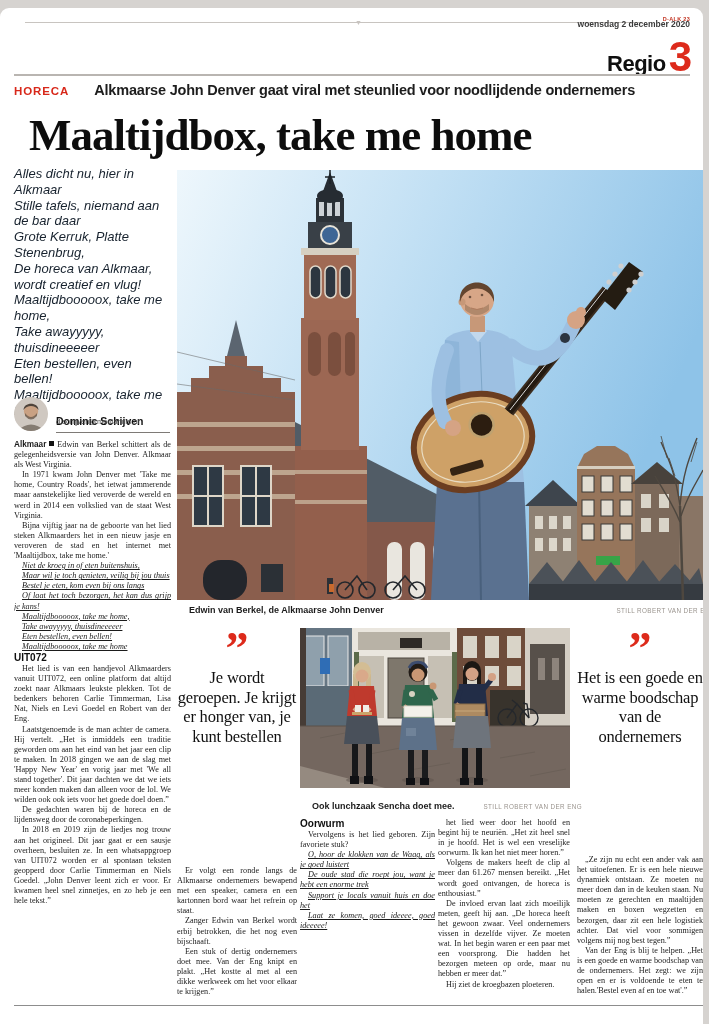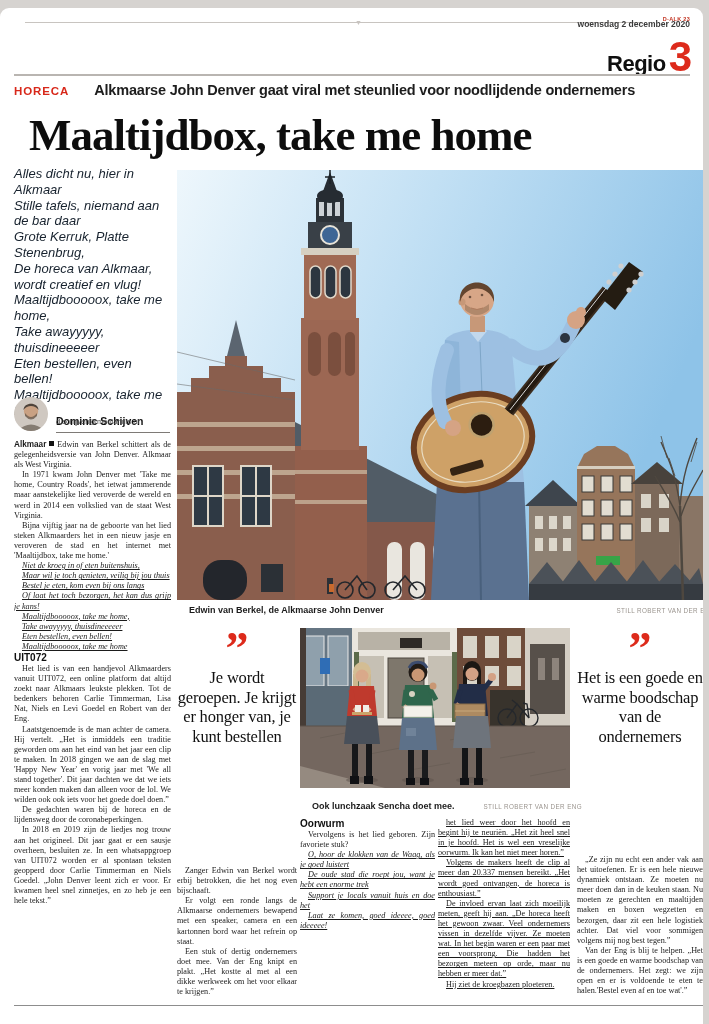--- a/index.html
+++ b/index.html
@@ -37,7 +37,7 @@
   .col1{left:14px;top:432px;width:157px;height:562px;}
   .col2b{left:177px;top:858px;width:120px;height:140px;}
   .col3{left:300px;top:810px;width:135px;height:188px;}
-  .col4{left:438px;top:810px;width:132px;height:188px;text-decoration:underline;}
+  .col4{left:438px;top:810px;width:132px;height:188px;}
   .col5{left:577px;top:847px;width:126px;height:151px;}
   .col p,.col h3{margin:0;}
   .p-lead{text-indent:0;}

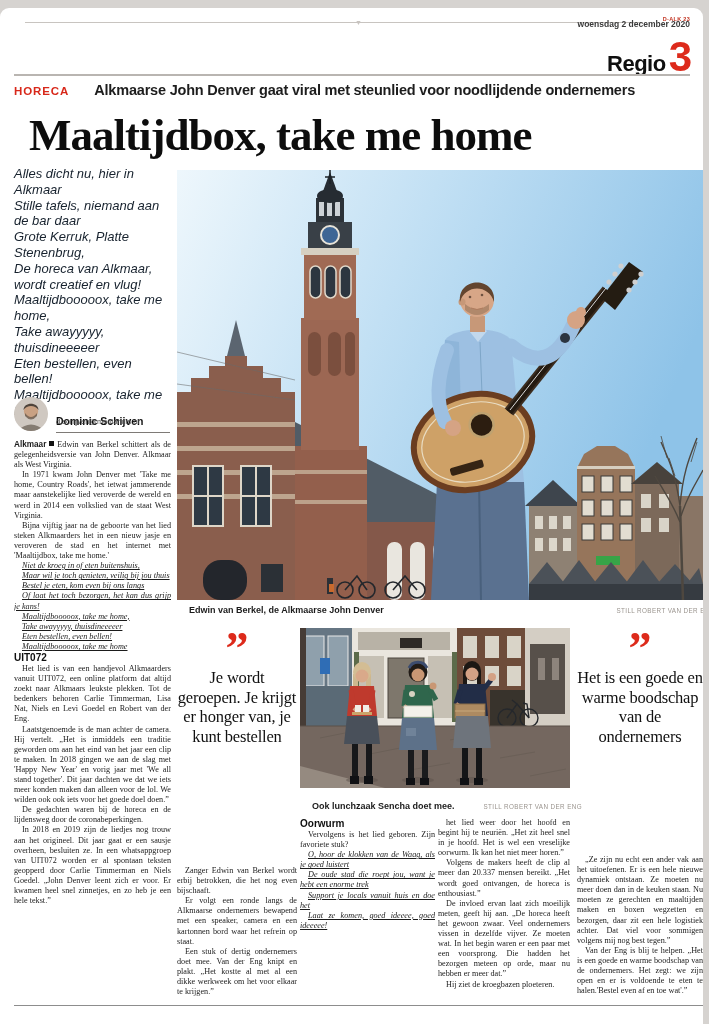--- a/index.html
+++ b/index.html
@@ -458,7 +458,7 @@
     </div>
   <div class="col col4">
       <p class="p-normal">het lied weer door het hoofd en begint hij te neuriën. „Het zit heel snel in je hoofd. Het is wel een vreselijke oorwurm. Ik kan het niet meer horen.”</p>
-      <p class="p-normal">Volgens de makers heeft de clip al meer dan 20.337 mensen bereikt. „Het wordt goed ontvangen, de horeca is enthousiast.”</p>
+      <p class="p-normal">Volgens de makers heeft de clip al meer dan 61.267 mensen bereikt. „Het wordt goed ontvangen, de horeca is enthousiast.”</p>
       <p class="p-normal">De invloed ervan laat zich moeilijk meten, geeft hij aan. „De horeca heeft het gewoon zwaar. Veel ondernemers vissen in dezelfde vijver. Ze moeten wat. In het begin waren er een paar met een voorsprong. Die hadden het bezorgen meteen op orde, maar nu hebben er meer dat.”</p>
       <p class="p-normal">Hij ziet de kroegbazen ploeteren.</p>
     </div>

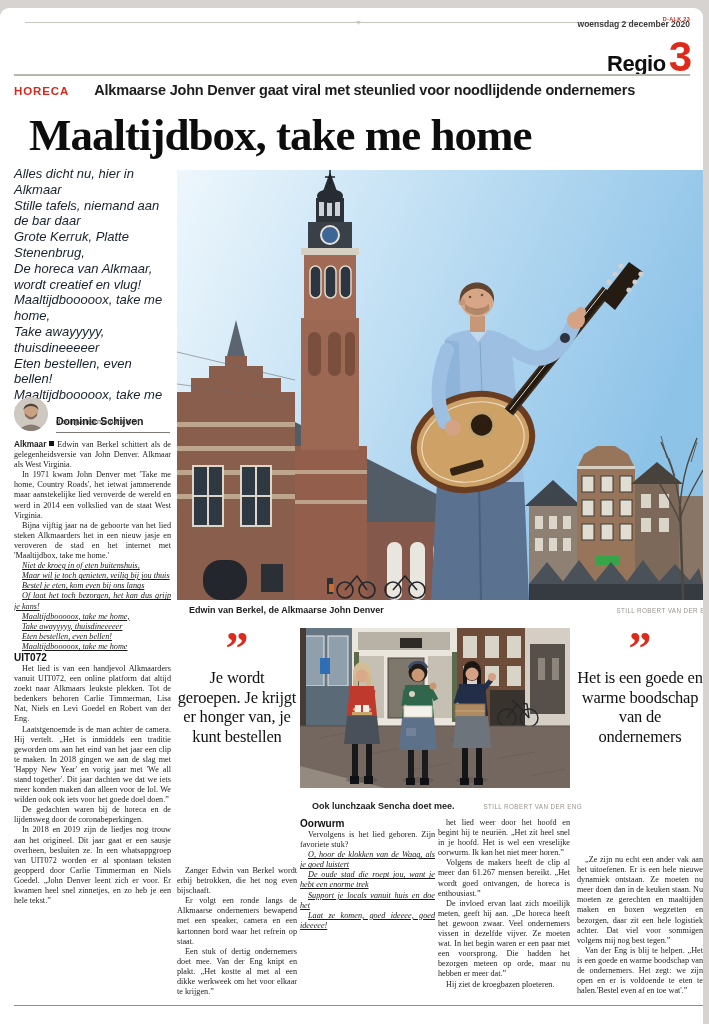--- a/index.html
+++ b/index.html
@@ -444,8 +444,8 @@
   </div>
 
   <div class="col col2b">
+      <p class="p-normal">Er volgt een ronde langs de Alkmaarse ondernemers bewapend met een speaker, camera en een kartonnen bord waar het refrein op staat.</p>
       <p class="p-normal">Zanger Edwin van Berkel wordt erbij betrokken, die het nog even bijschaaft.</p>
-      <p class="p-normal">Er volgt een ronde langs de Alkmaarse ondernemers bewapend met een speaker, camera en een kartonnen bord waar het refrein op staat.</p>
       <p class="p-normal">Een stuk of dertig ondernemers doet mee. Van der Eng knipt en plakt. „Het kostte al met al een dikke werkweek om het voor elkaar te krijgen.”</p>
     </div>
   <div class="col col3">

